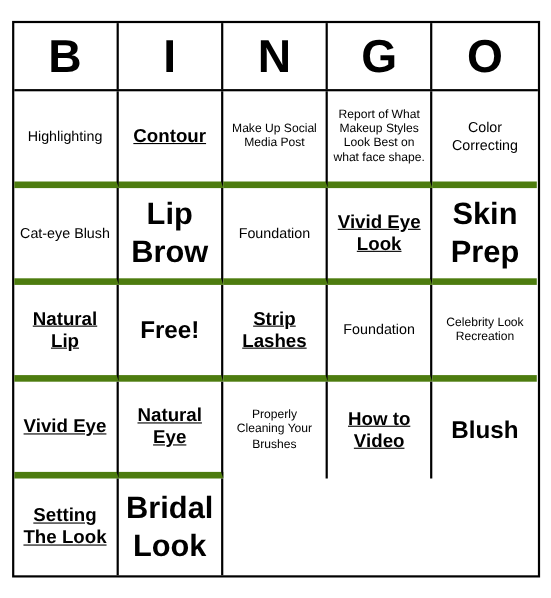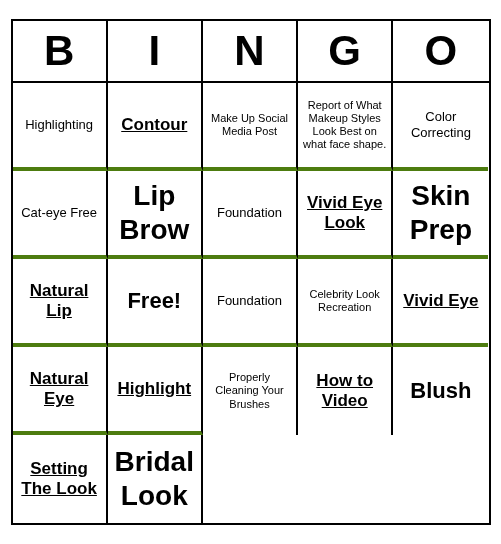--- a/index.html
+++ b/index.html
@@ -50,7 +50,7 @@
 
     .bingo-cell {
       border-right: 2px solid #000;
-      border-bottom: 4px solid #4d7c0f;
+      border-bottom: 6px solid #4d7c0f;
       min-height: 88px;
       display: flex;
       align-items: center;

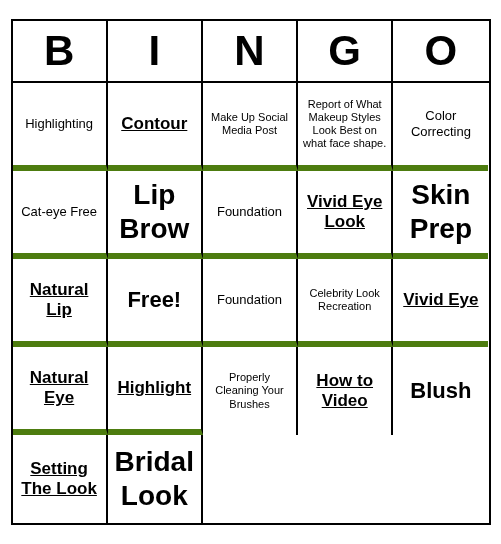--- a/index.html
+++ b/index.html
@@ -122,7 +122,7 @@
         <span class="cell-text">Color Correcting</span>
       </div>
       <div class="bingo-cell">
-        <span class="cell-text">Cat-eye Free</span>
+        <span class="cell-text">Cat-eye Blush</span>
       </div>
       <div class="bingo-cell">
         <span class="cell-text xlarge">Lip Brow</span>

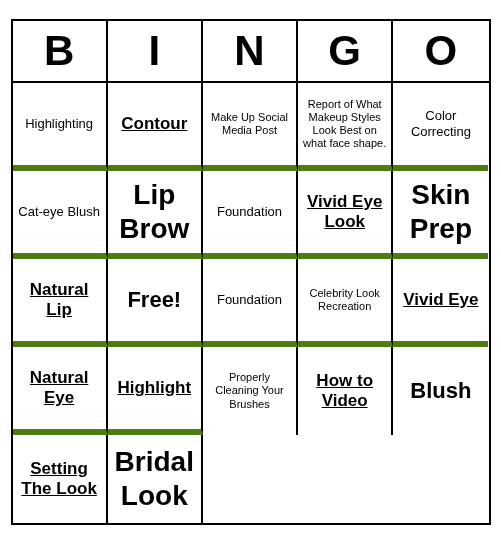--- a/index.html
+++ b/index.html
@@ -143,6 +143,9 @@
         <span class="cell-text large">Free!</span>
       </div>
       <div class="bingo-cell">
+        <span class="cell-text medium">Strip Lashes</span>
+      </div>
+      <div class="bingo-cell">
         <span class="cell-text">Foundation</span>
       </div>
       <div class="bingo-cell">

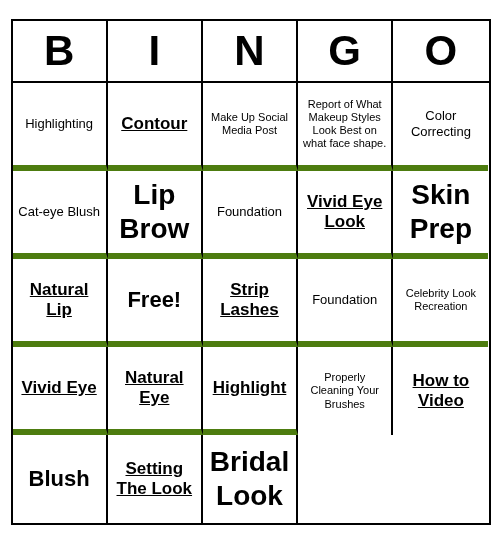--- a/index.html
+++ b/index.html
@@ -158,9 +158,6 @@
         <span class="cell-text medium">Natural Eye</span>
       </div>
       <div class="bingo-cell">
-        <span class="cell-text medium">Highlight</span>
-      </div>
-      <div class="bingo-cell">
         <span class="cell-text small">Properly Cleaning Your Brushes</span>
       </div>
       <div class="bingo-cell">

